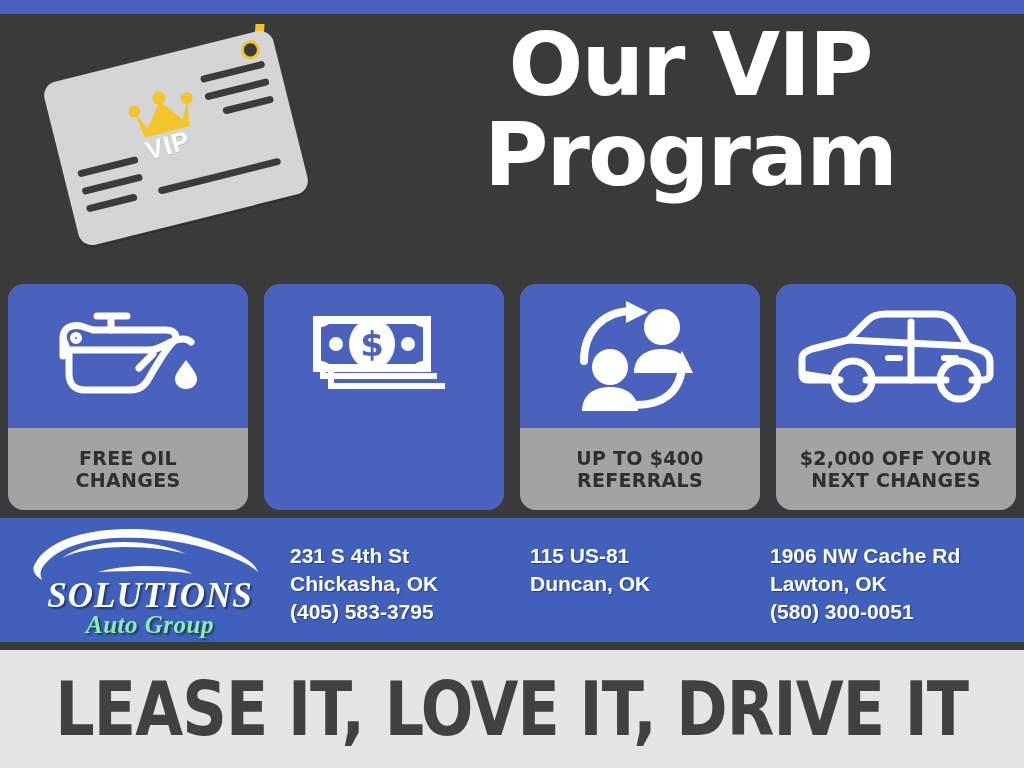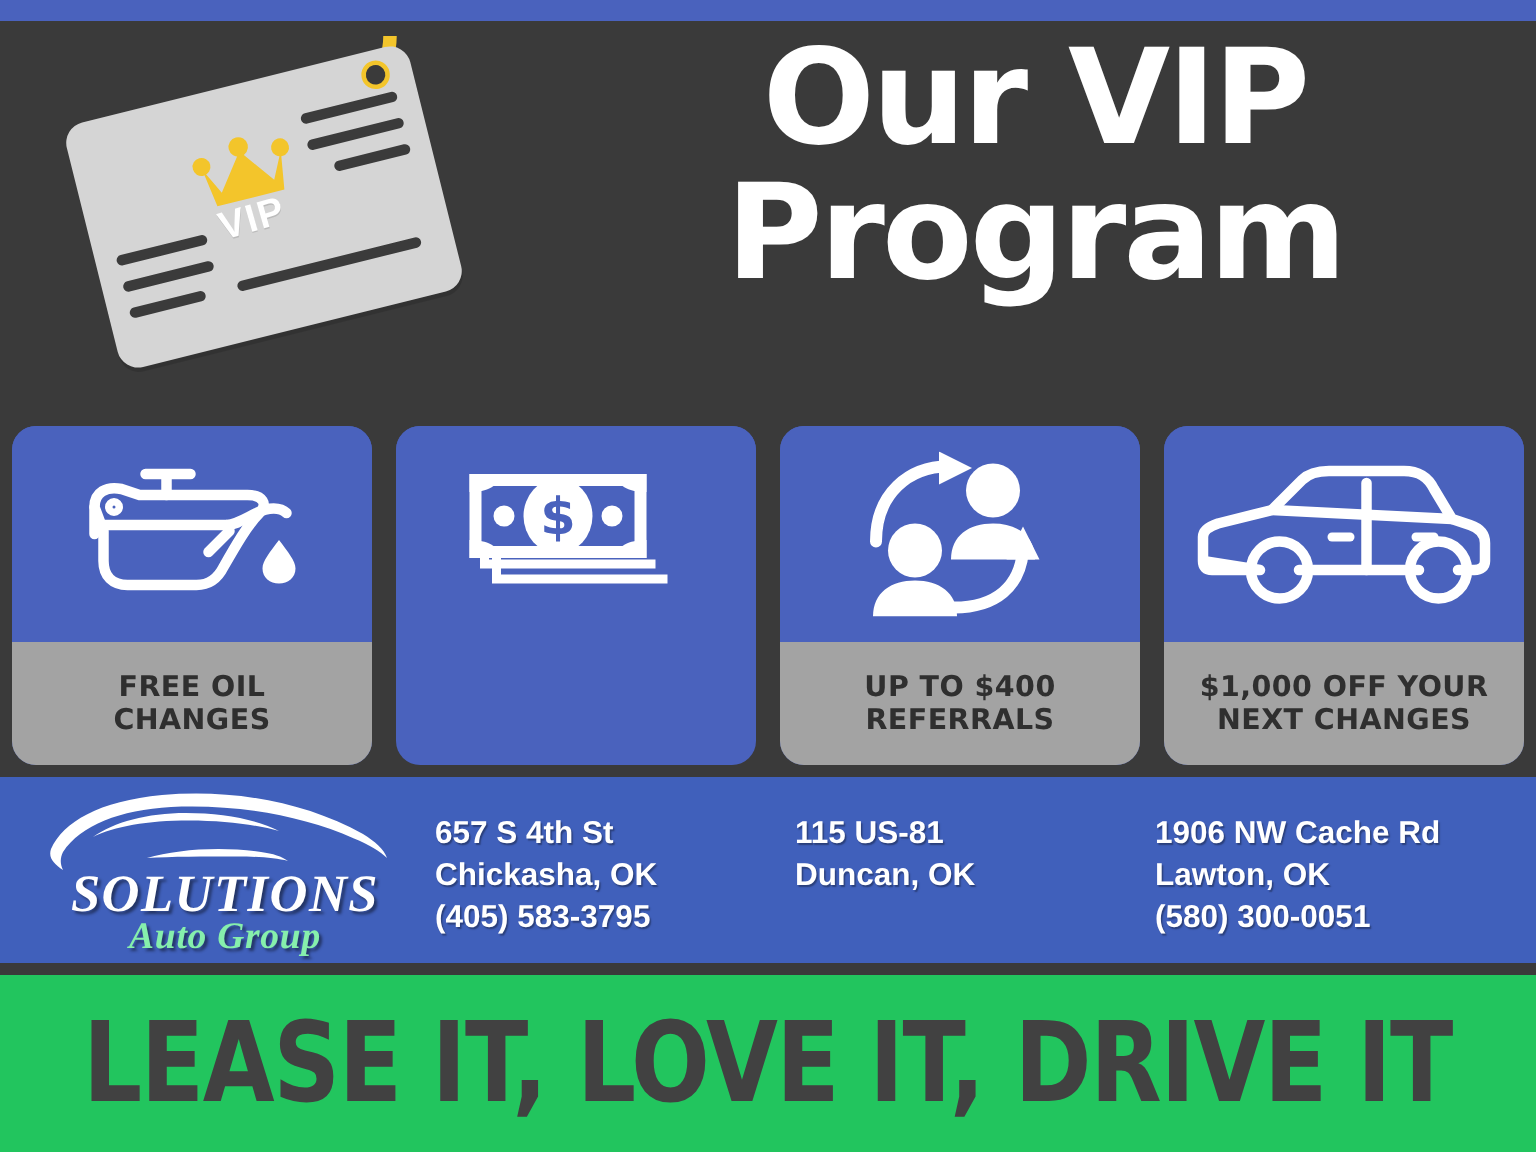--- a/index.html
+++ b/index.html
@@ -227,7 +227,7 @@
       </div>
       <div class="card-label">
         <div>
-          <span>$1,000 OFF YOUR</span><br>
+          <span>$2,000 OFF YOUR</span><br>
           <span>NEXT CHANGES</span>
         </div>
       </div>

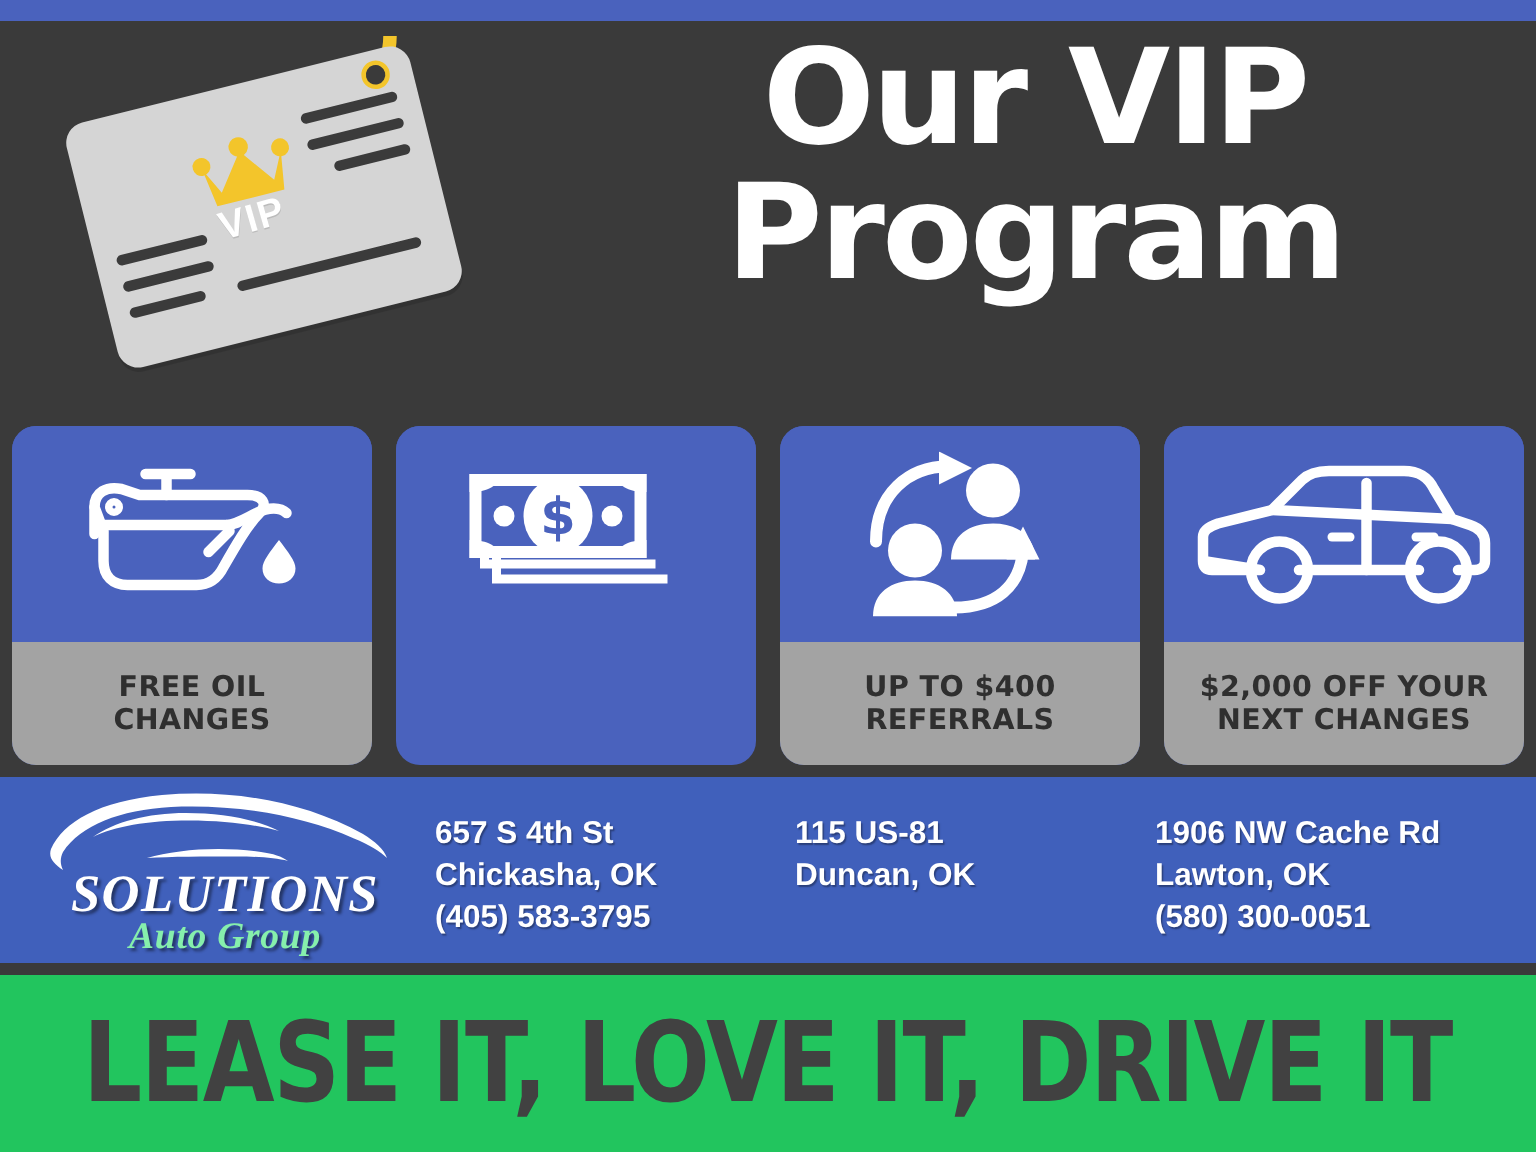--- a/index.html
+++ b/index.html
@@ -254,7 +254,7 @@
 
     <div class="locations">
       <div class="loc">
-        <span>657 S 4th St</span>
+        <span>231 S 4th St</span>
         <span>Chickasha, OK</span>
         <span>(405) 583-3795</span>
       </div>

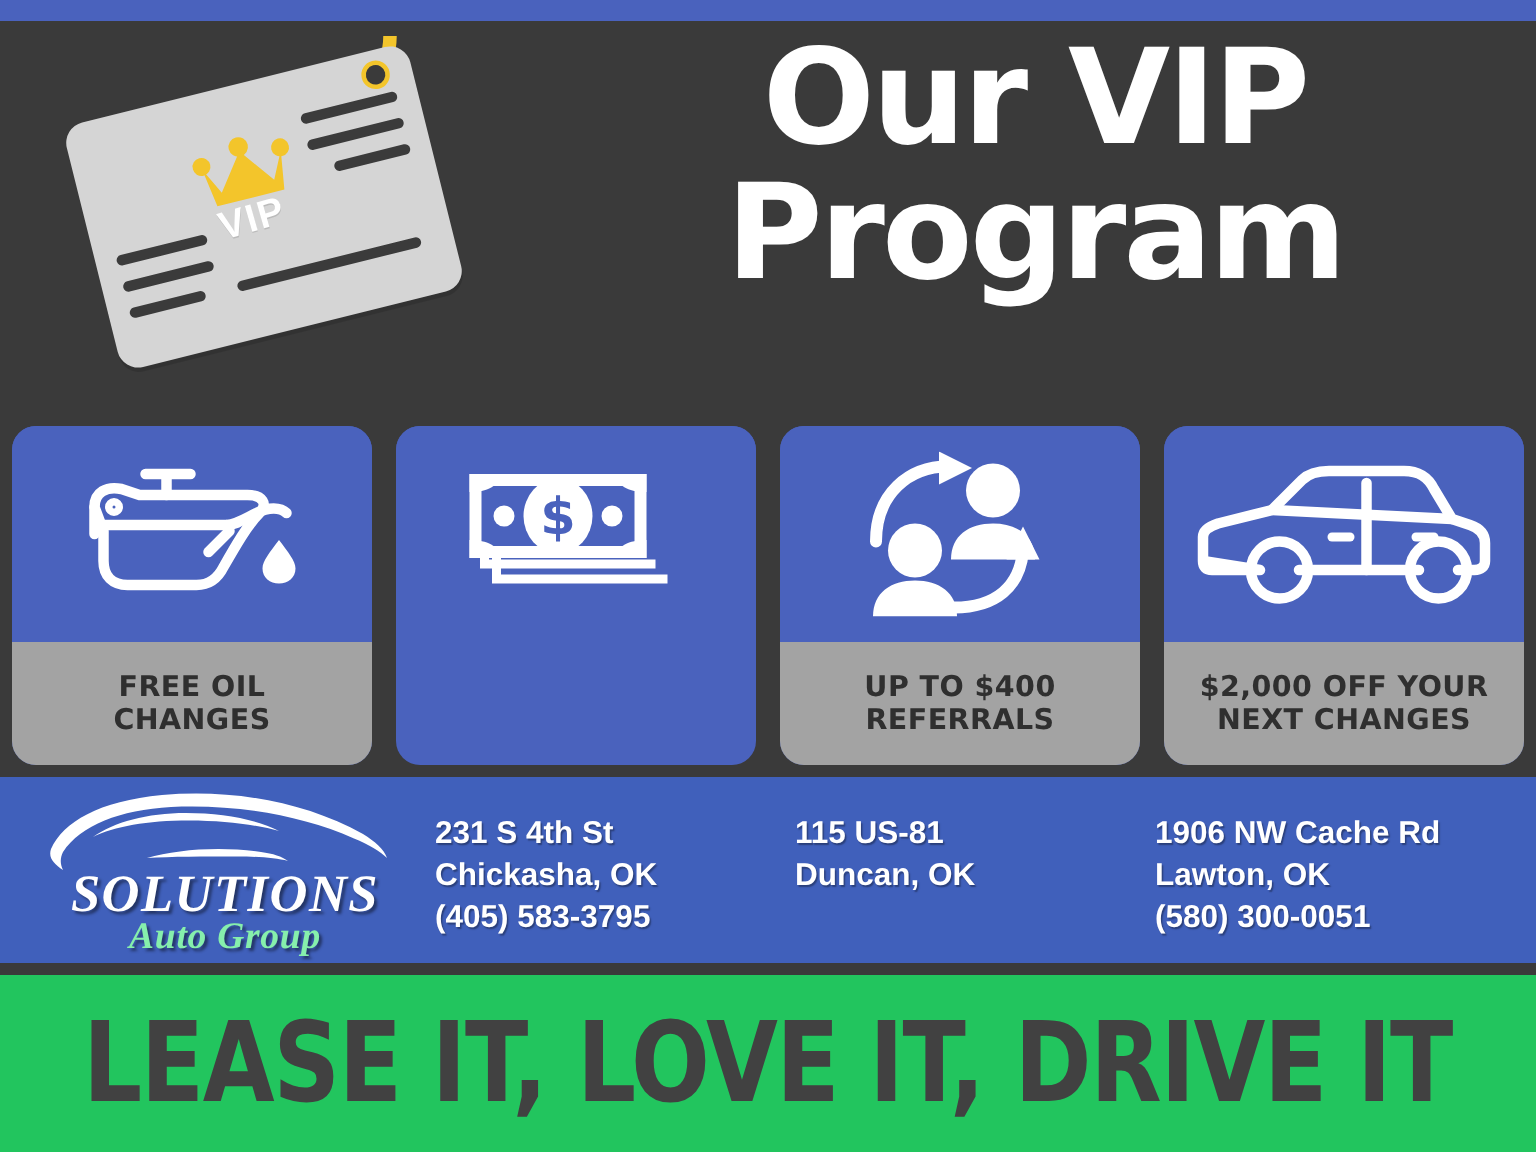--- a/index.html
+++ b/index.html
@@ -81,7 +81,7 @@
   .loc span{display:block;white-space:nowrap;}
 
   
-  .tagline-band{position:absolute;left:0;top:650px;width:1024px;height:118px;background:#22c55e;
+  .tagline-band{position:absolute;left:0;top:650px;width:1024px;height:118px;background:#e5e5e5;
     display:flex;align-items:center;justify-content:center;}
   .tagline{color:#414141;font-weight:bold;font-size:74px;line-height:1;
     letter-spacing:-1px;

